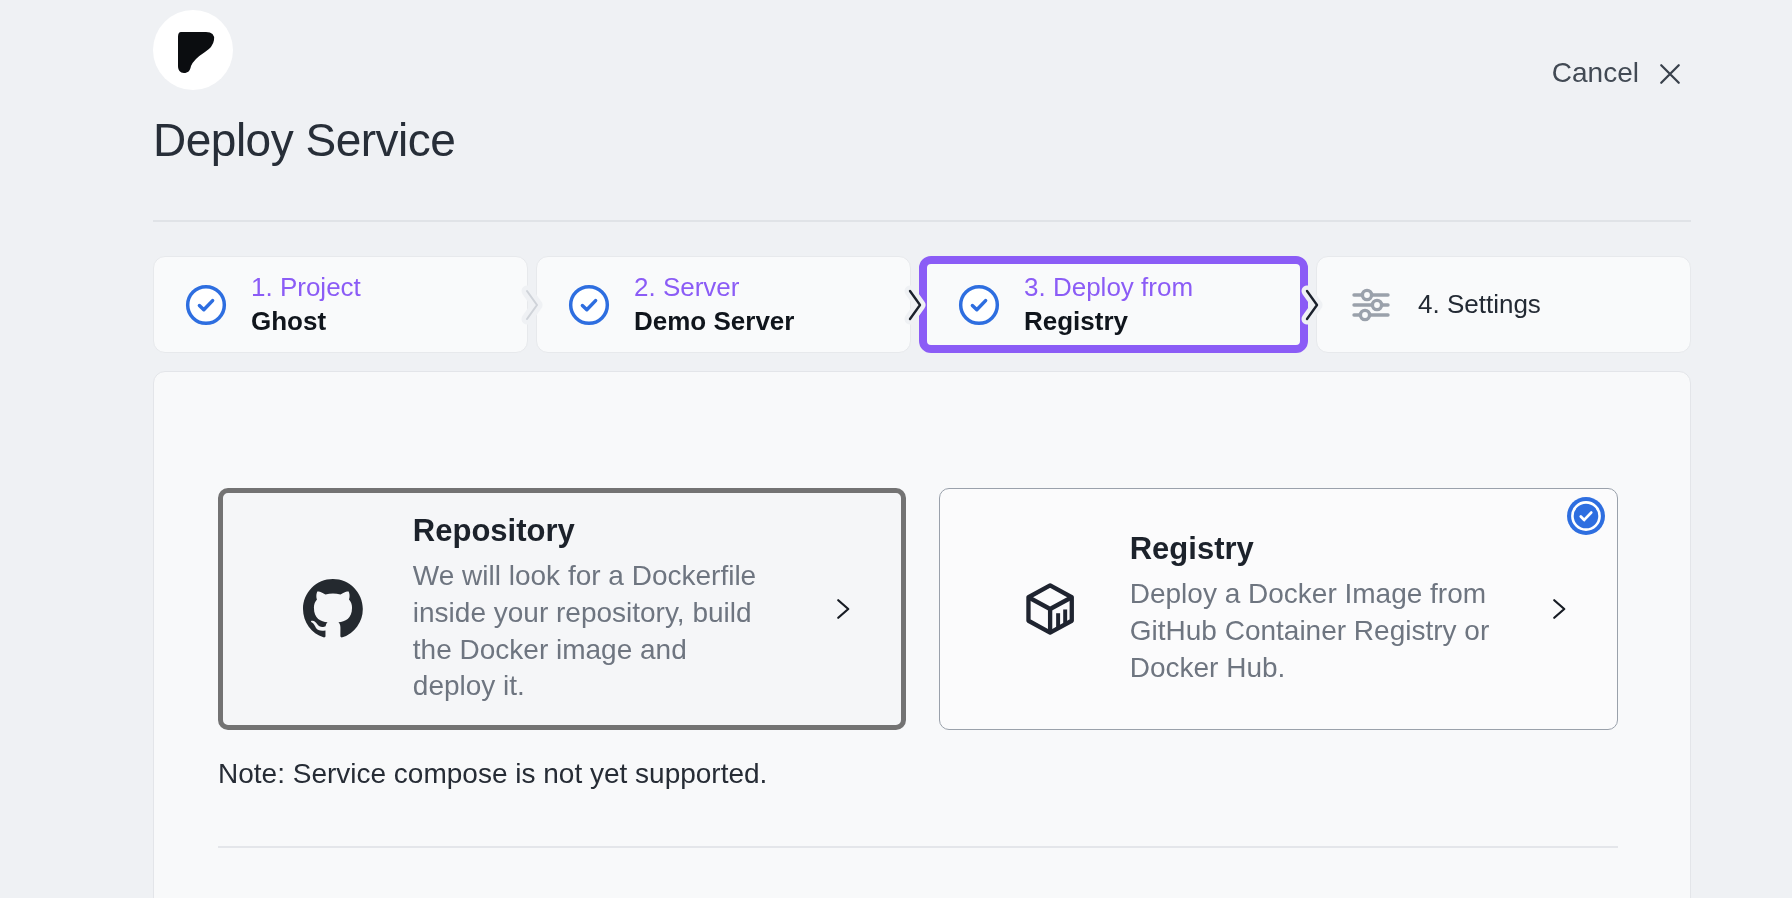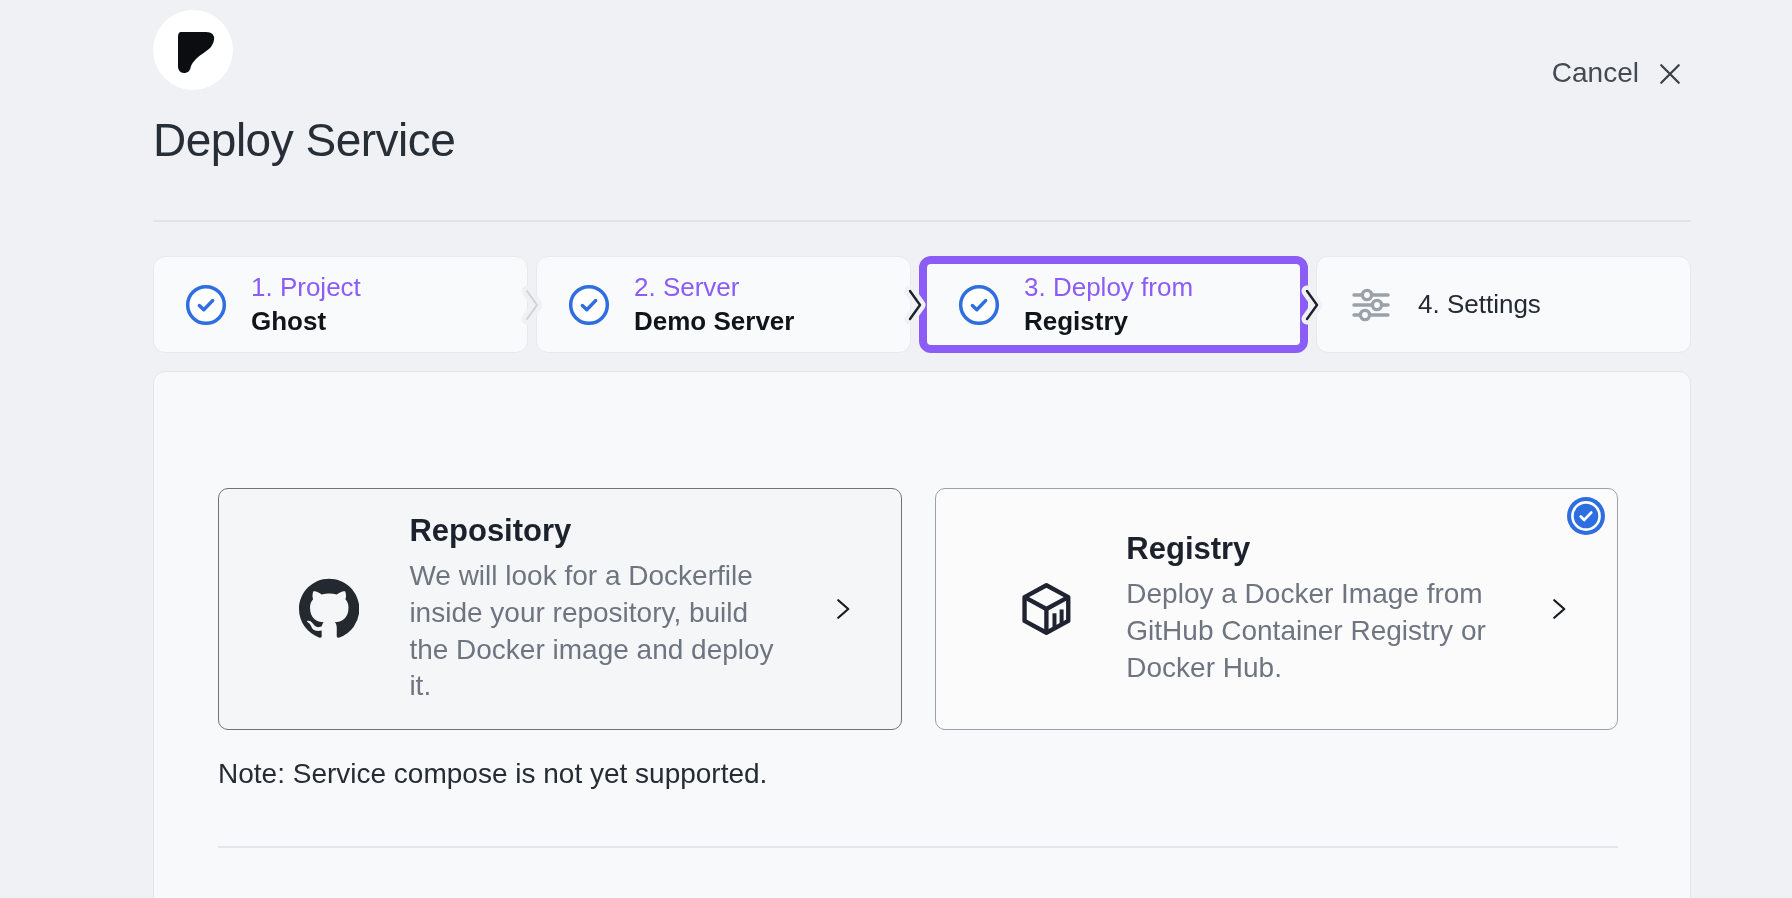--- a/index.html
+++ b/index.html
@@ -60,7 +60,7 @@
     display:flex; align-items:center; gap:50px;
     padding:0 44px 0 80px; position:relative; cursor:pointer;
   }
-  .option-card.unselected { background:#f5f6f8; border:1px solid #737373; }
+  .option-card.unselected { background:#f5f6f8; border:5px solid #737373; }
   .option-card.selected   { background:#fbfbfc; border:1px solid #9aa1ab; }
   .option-texts { display:flex; flex-direction:column; gap:9px; }
   .option-title { font-size:31px; font-weight:700; color:#1c222b; }

